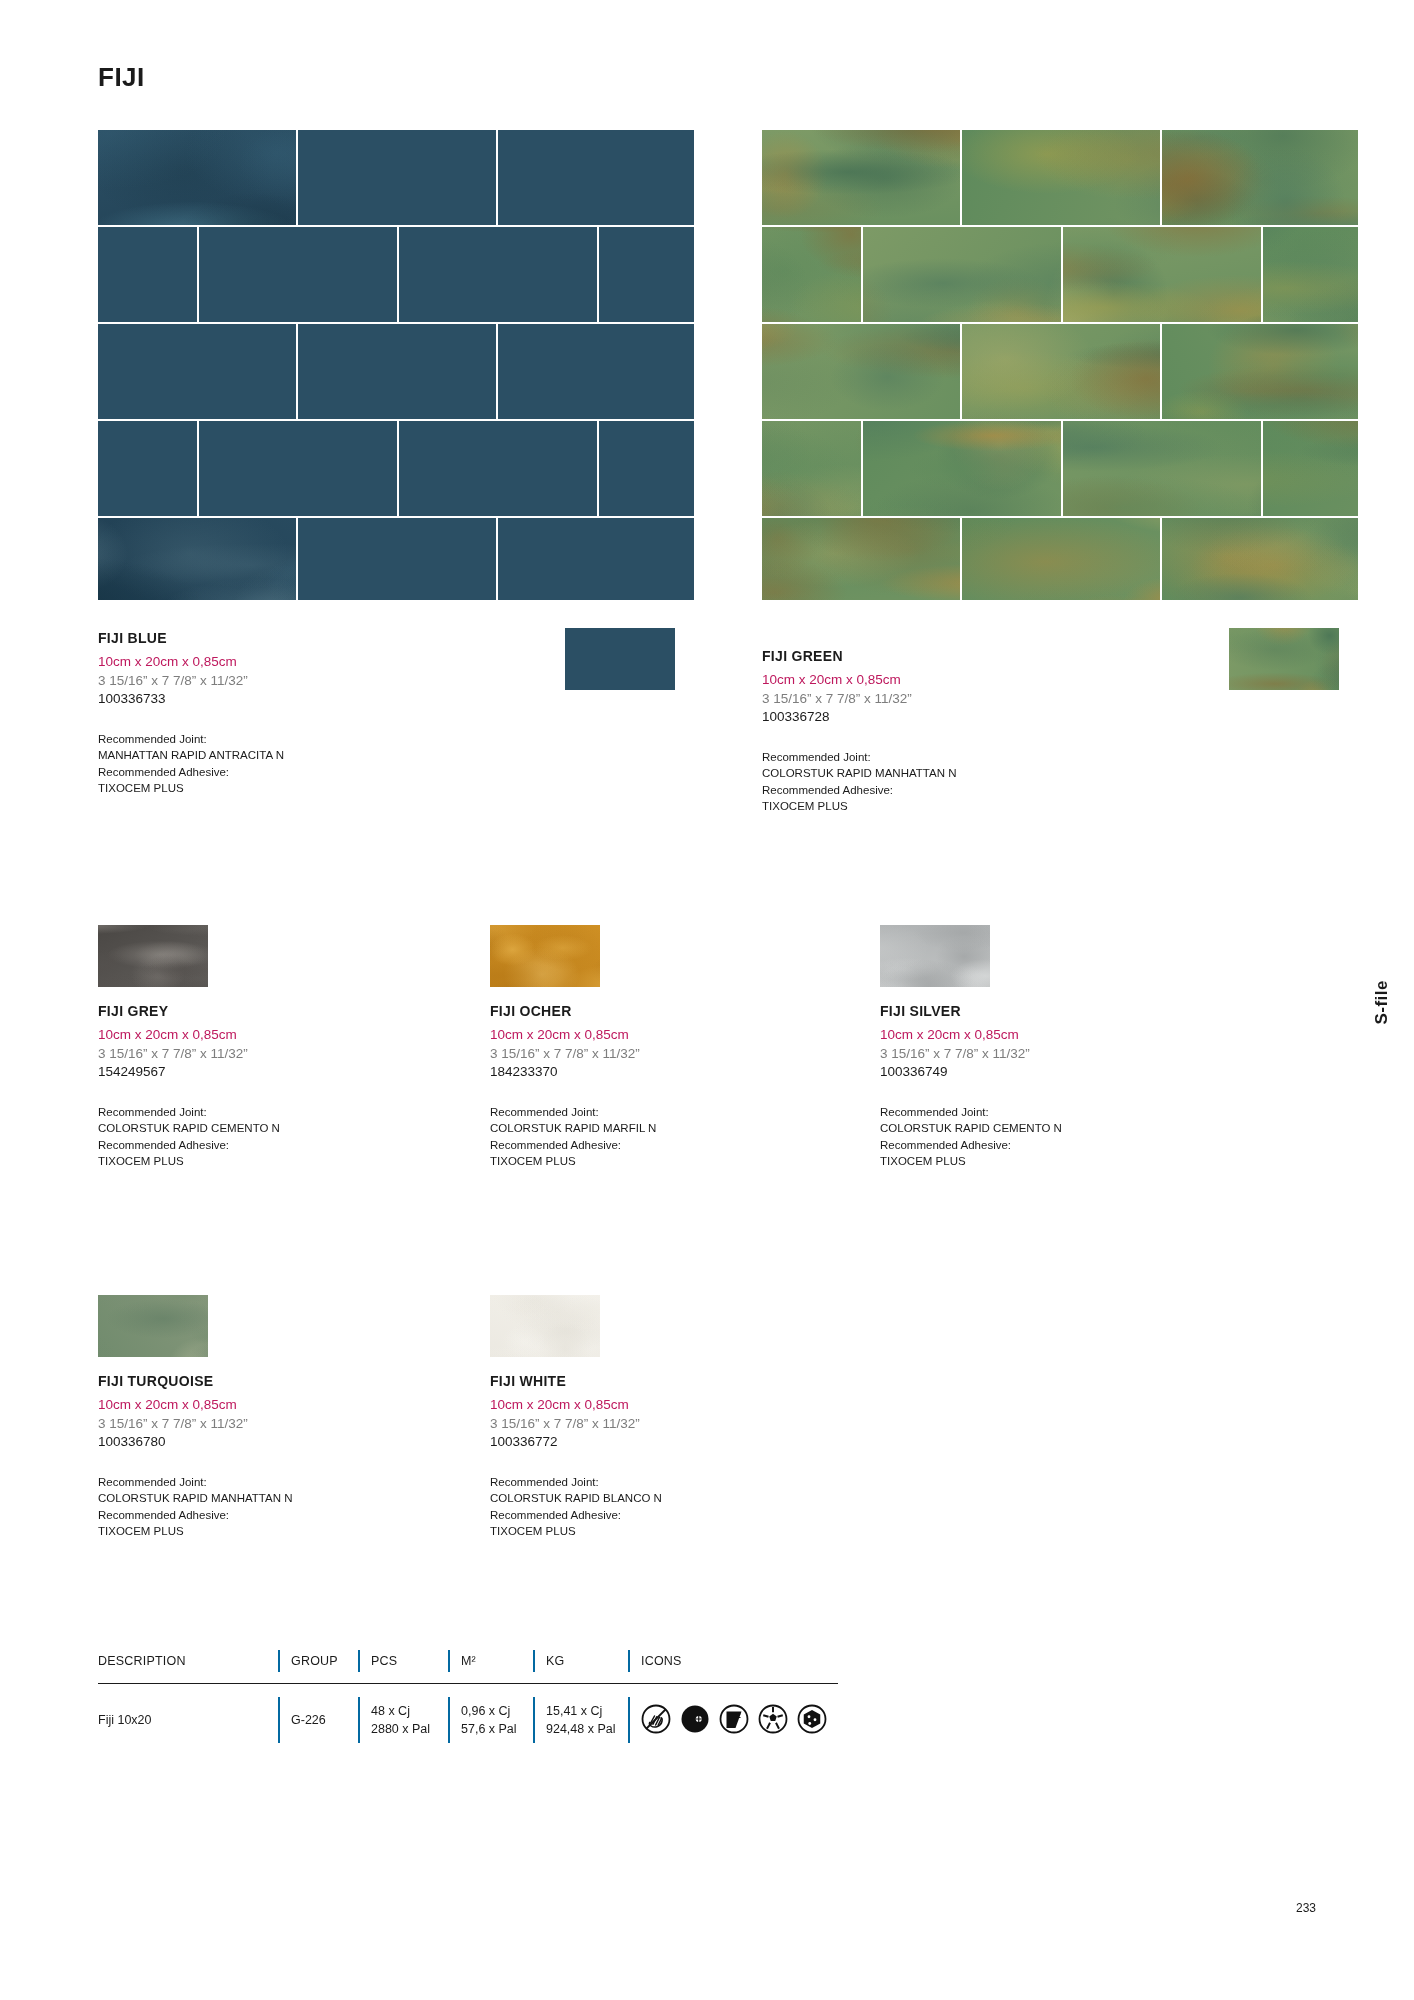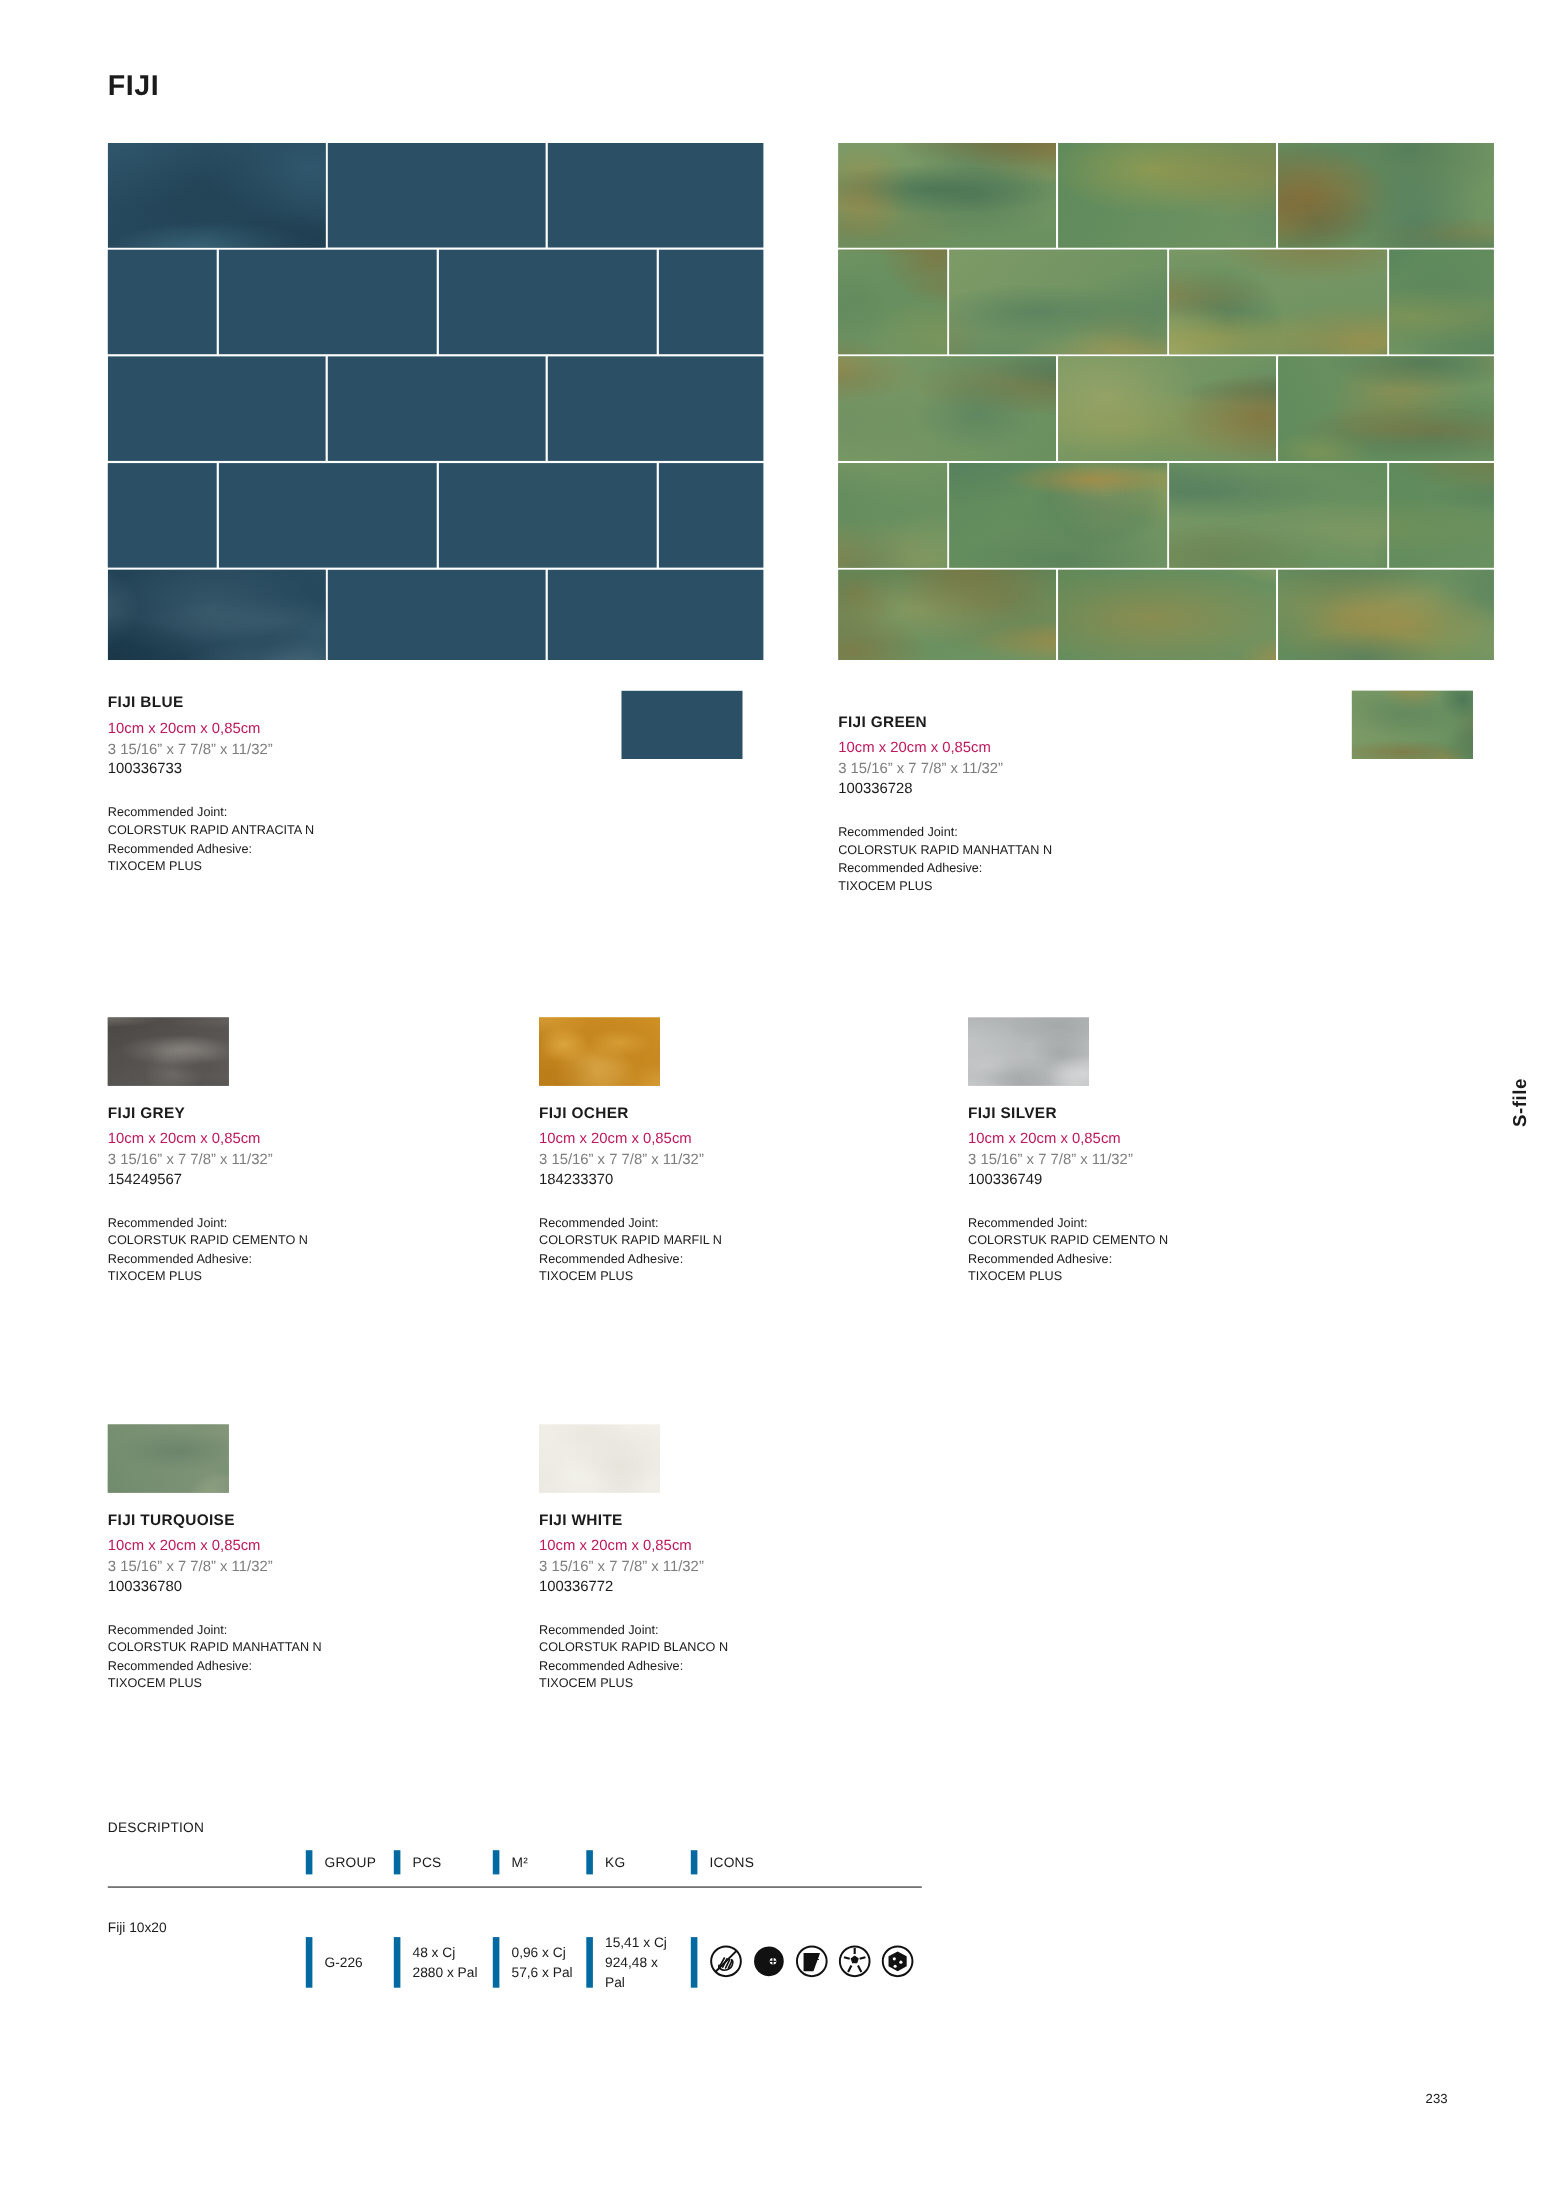--- a/index.html
+++ b/index.html
@@ -152,7 +152,7 @@
     <div class="code">100336733</div>
     <div class="spec">
       <div class="spec-label">Recommended Joint:</div>
-      <div class="spec-value">COLORSTUK RAPID ANTRACITA N</div>
+      <div class="spec-value">MANHATTAN RAPID ANTRACITA N</div>
       <div class="spec-label">Recommended Adhesive:</div>
       <div class="spec-value">TIXOCEM PLUS</div>
     </div>

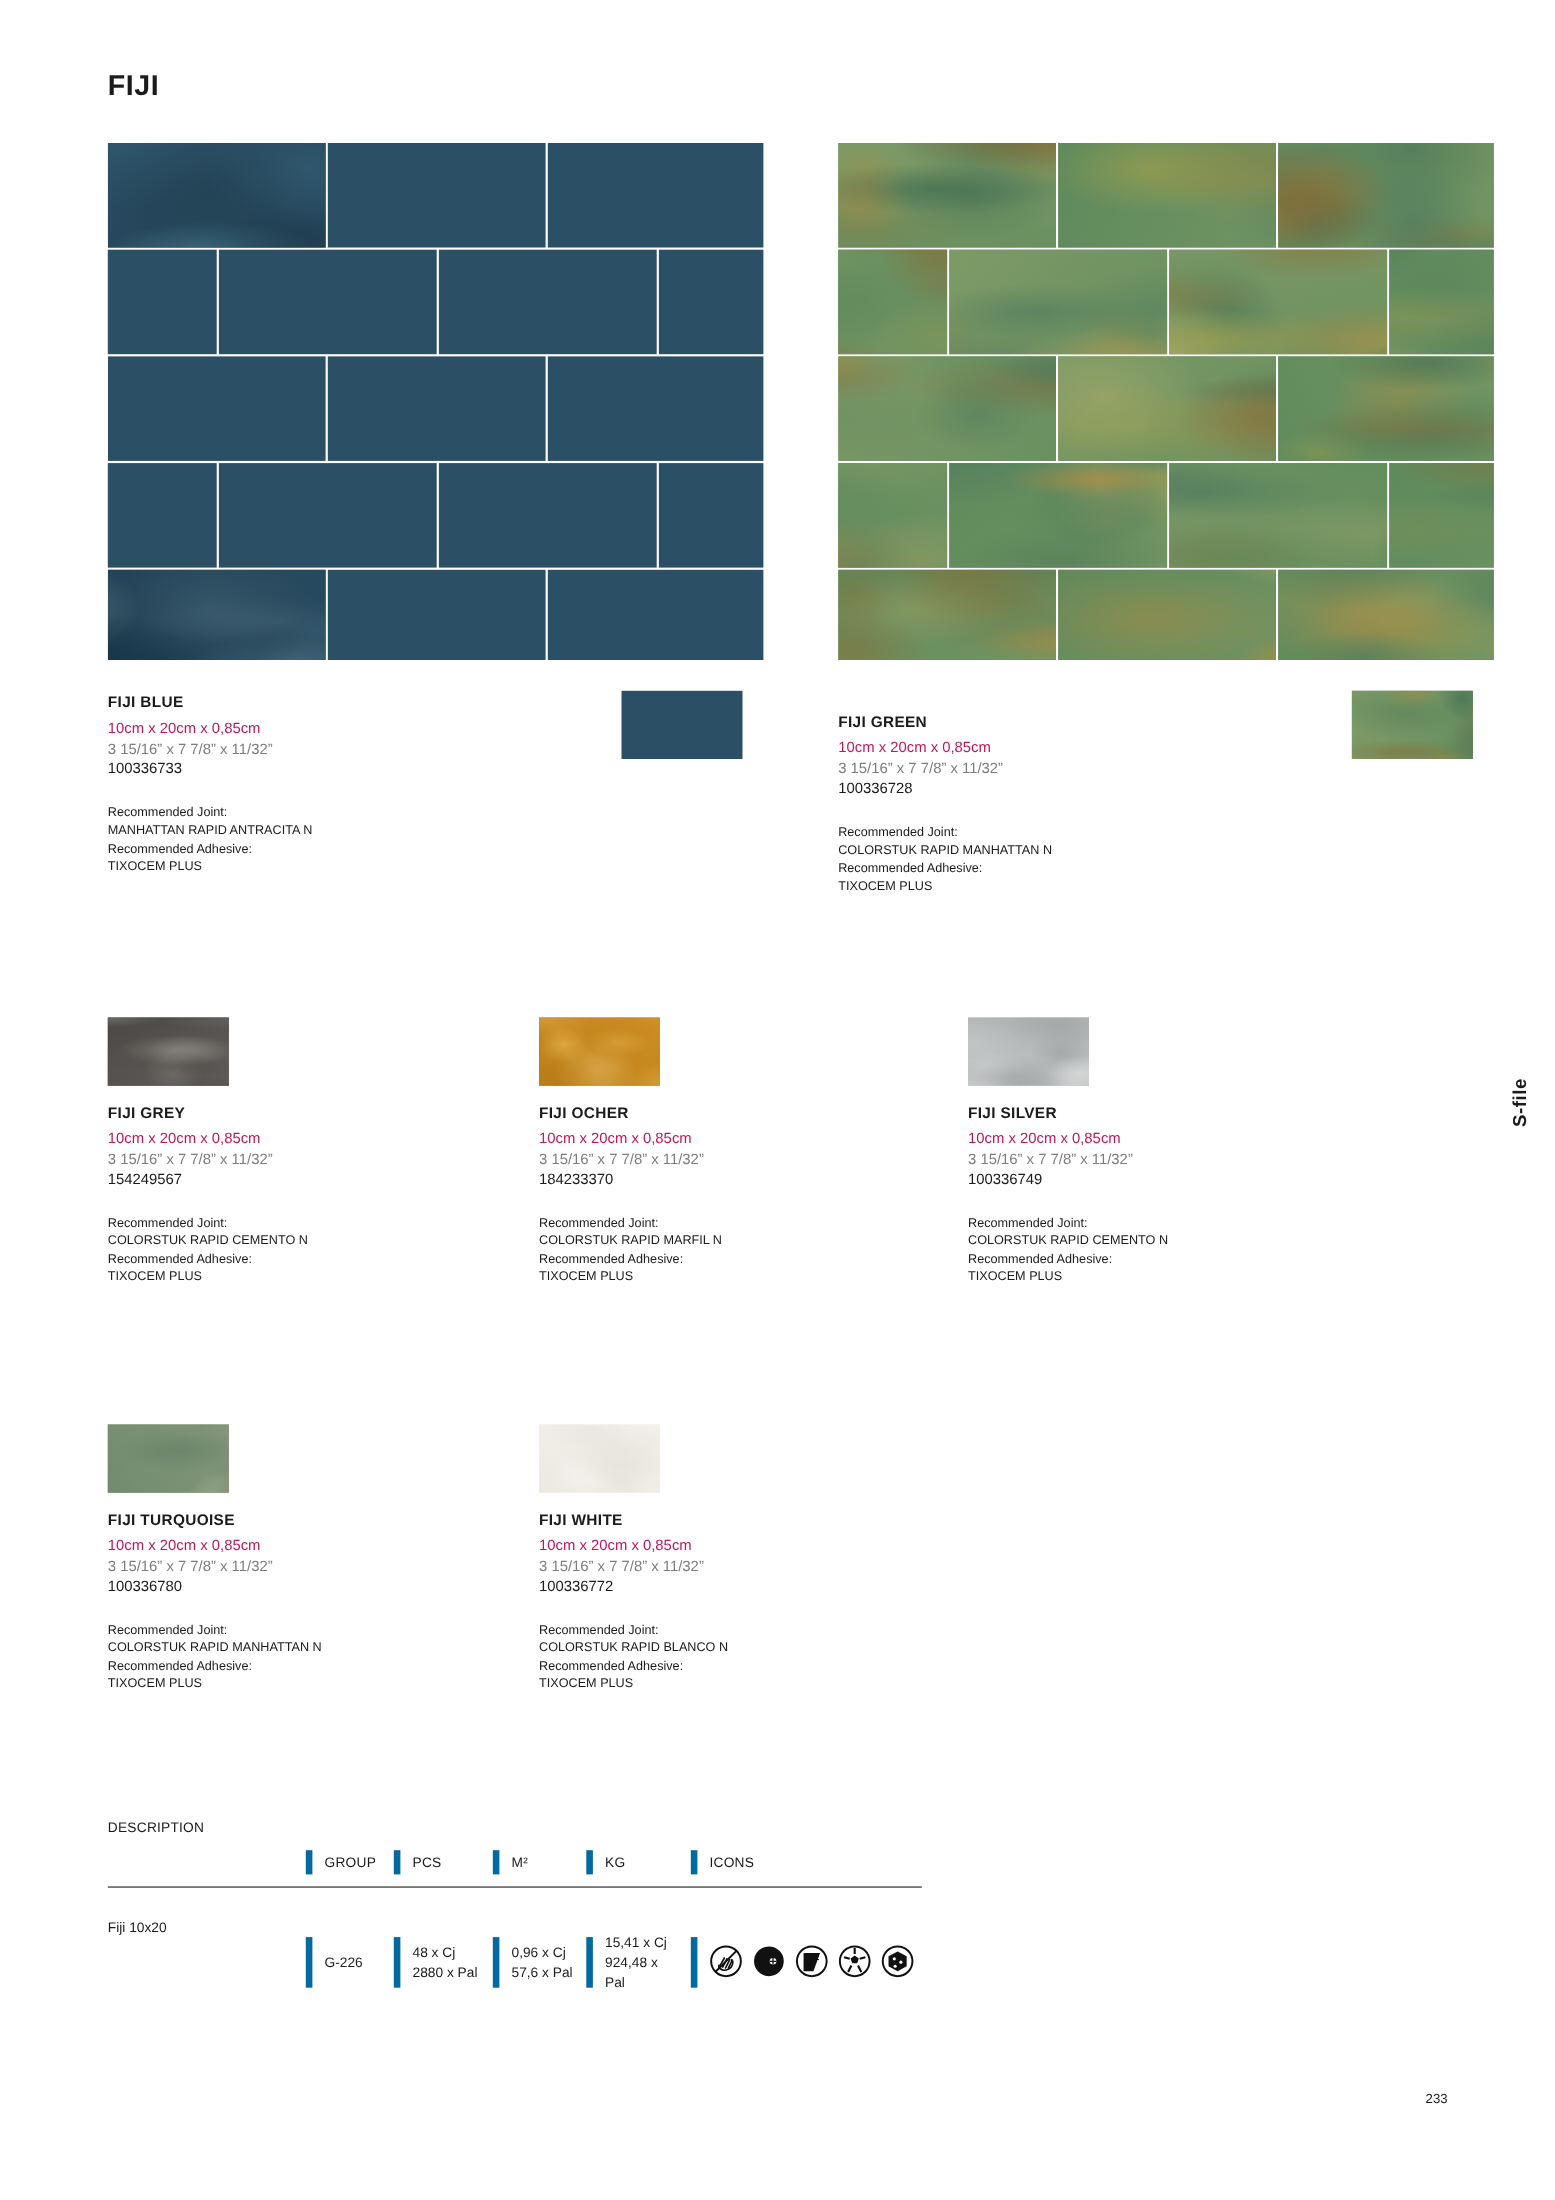--- a/index.html
+++ b/index.html
@@ -75,7 +75,7 @@
     display: flex; flex-direction: column; justify-content: center;
   }
   .spec-table .cell.first { padding-left: 0; }
-  .spec-table .cell + .cell { border-left: 6px solid #0369a1; margin-top: 32px; }
+  .spec-table .cell + .cell { border-left: 2px solid #0369a1; }
   .c-desc  { width: 180px; }
   .c-group { width: 80px; }
   .c-pcs   { width: 90px; }

